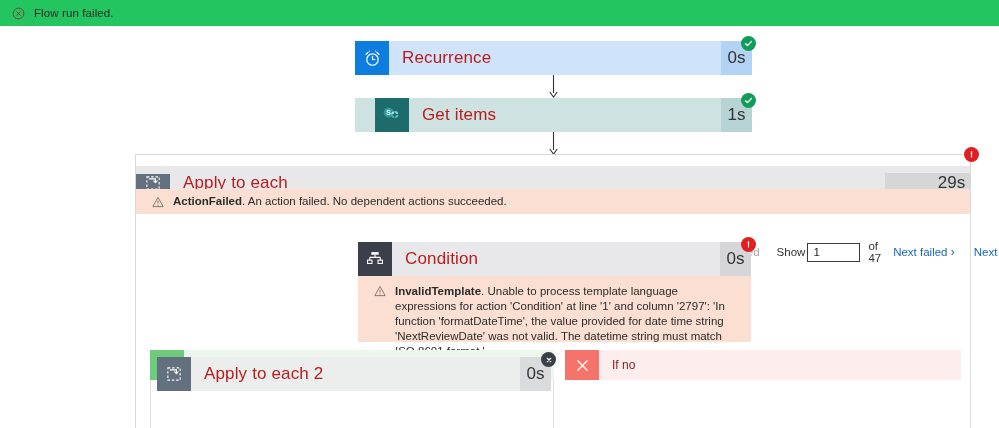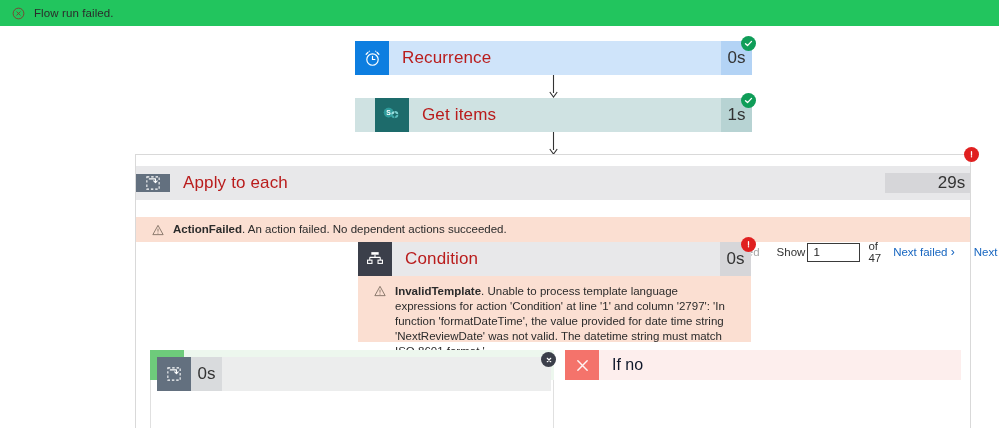--- a/index.html
+++ b/index.html
@@ -192,7 +192,6 @@
     left: 0; top: 34px;
     width: 834px; height: 25px;
     align-items: center;
-    margin-top: 28px;
   }
   #err-condition {
     position: absolute;

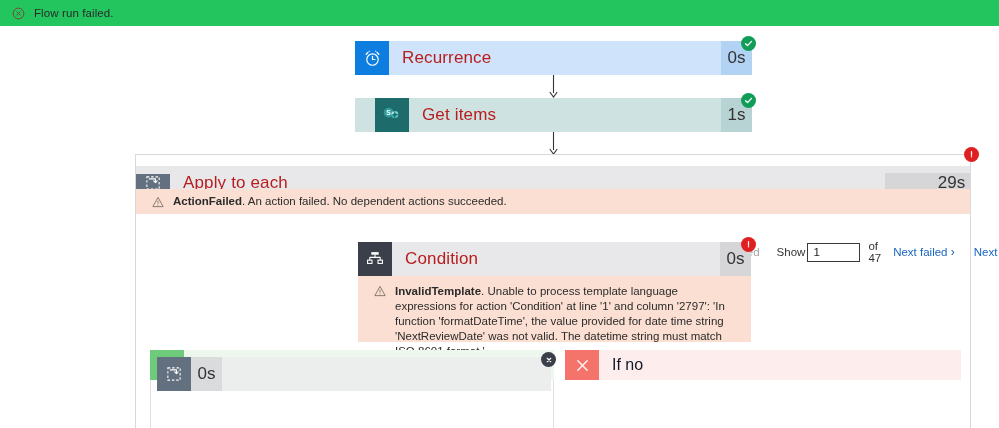--- a/index.html
+++ b/index.html
@@ -435,6 +435,7 @@
         <path d="M11.9 8.4 L14 10.6 L16.1 8.4" fill="none" stroke="#ffffff" stroke-width="1.4" stroke-linecap="round" stroke-linejoin="round"></path>
       </svg>
     </div>
+    <div class="card-title">Apply to each 2</div>
     <div class="card-dur">0s</div>
   </div>
   <div class="badge x" id="badge-applytoeach2">

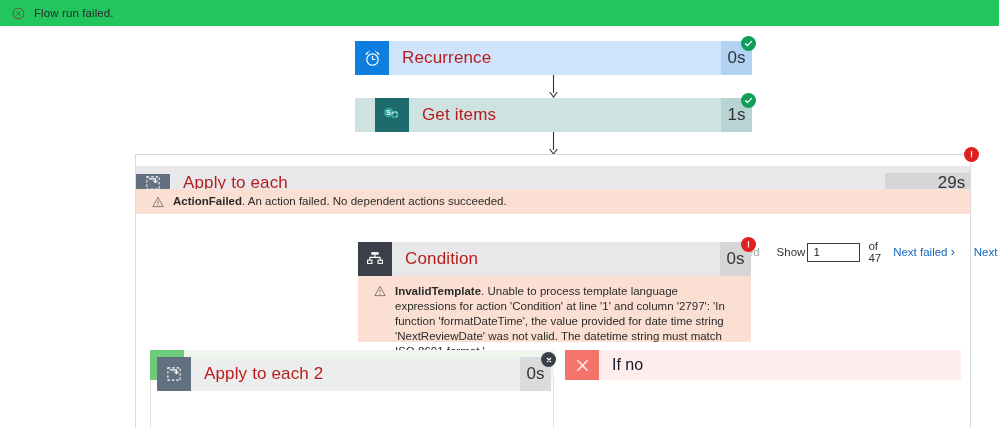--- a/index.html
+++ b/index.html
@@ -253,8 +253,8 @@
     display: flex;
     align-items: center;
     padding-left: 13px;
-    font-size: 16px;
-    color: #0f172a;
+    font-size: 12px;
+    color: #7f1d1d;
   }
   #branch-yes {
     left: 150px; top: 324px; width: 404px;

